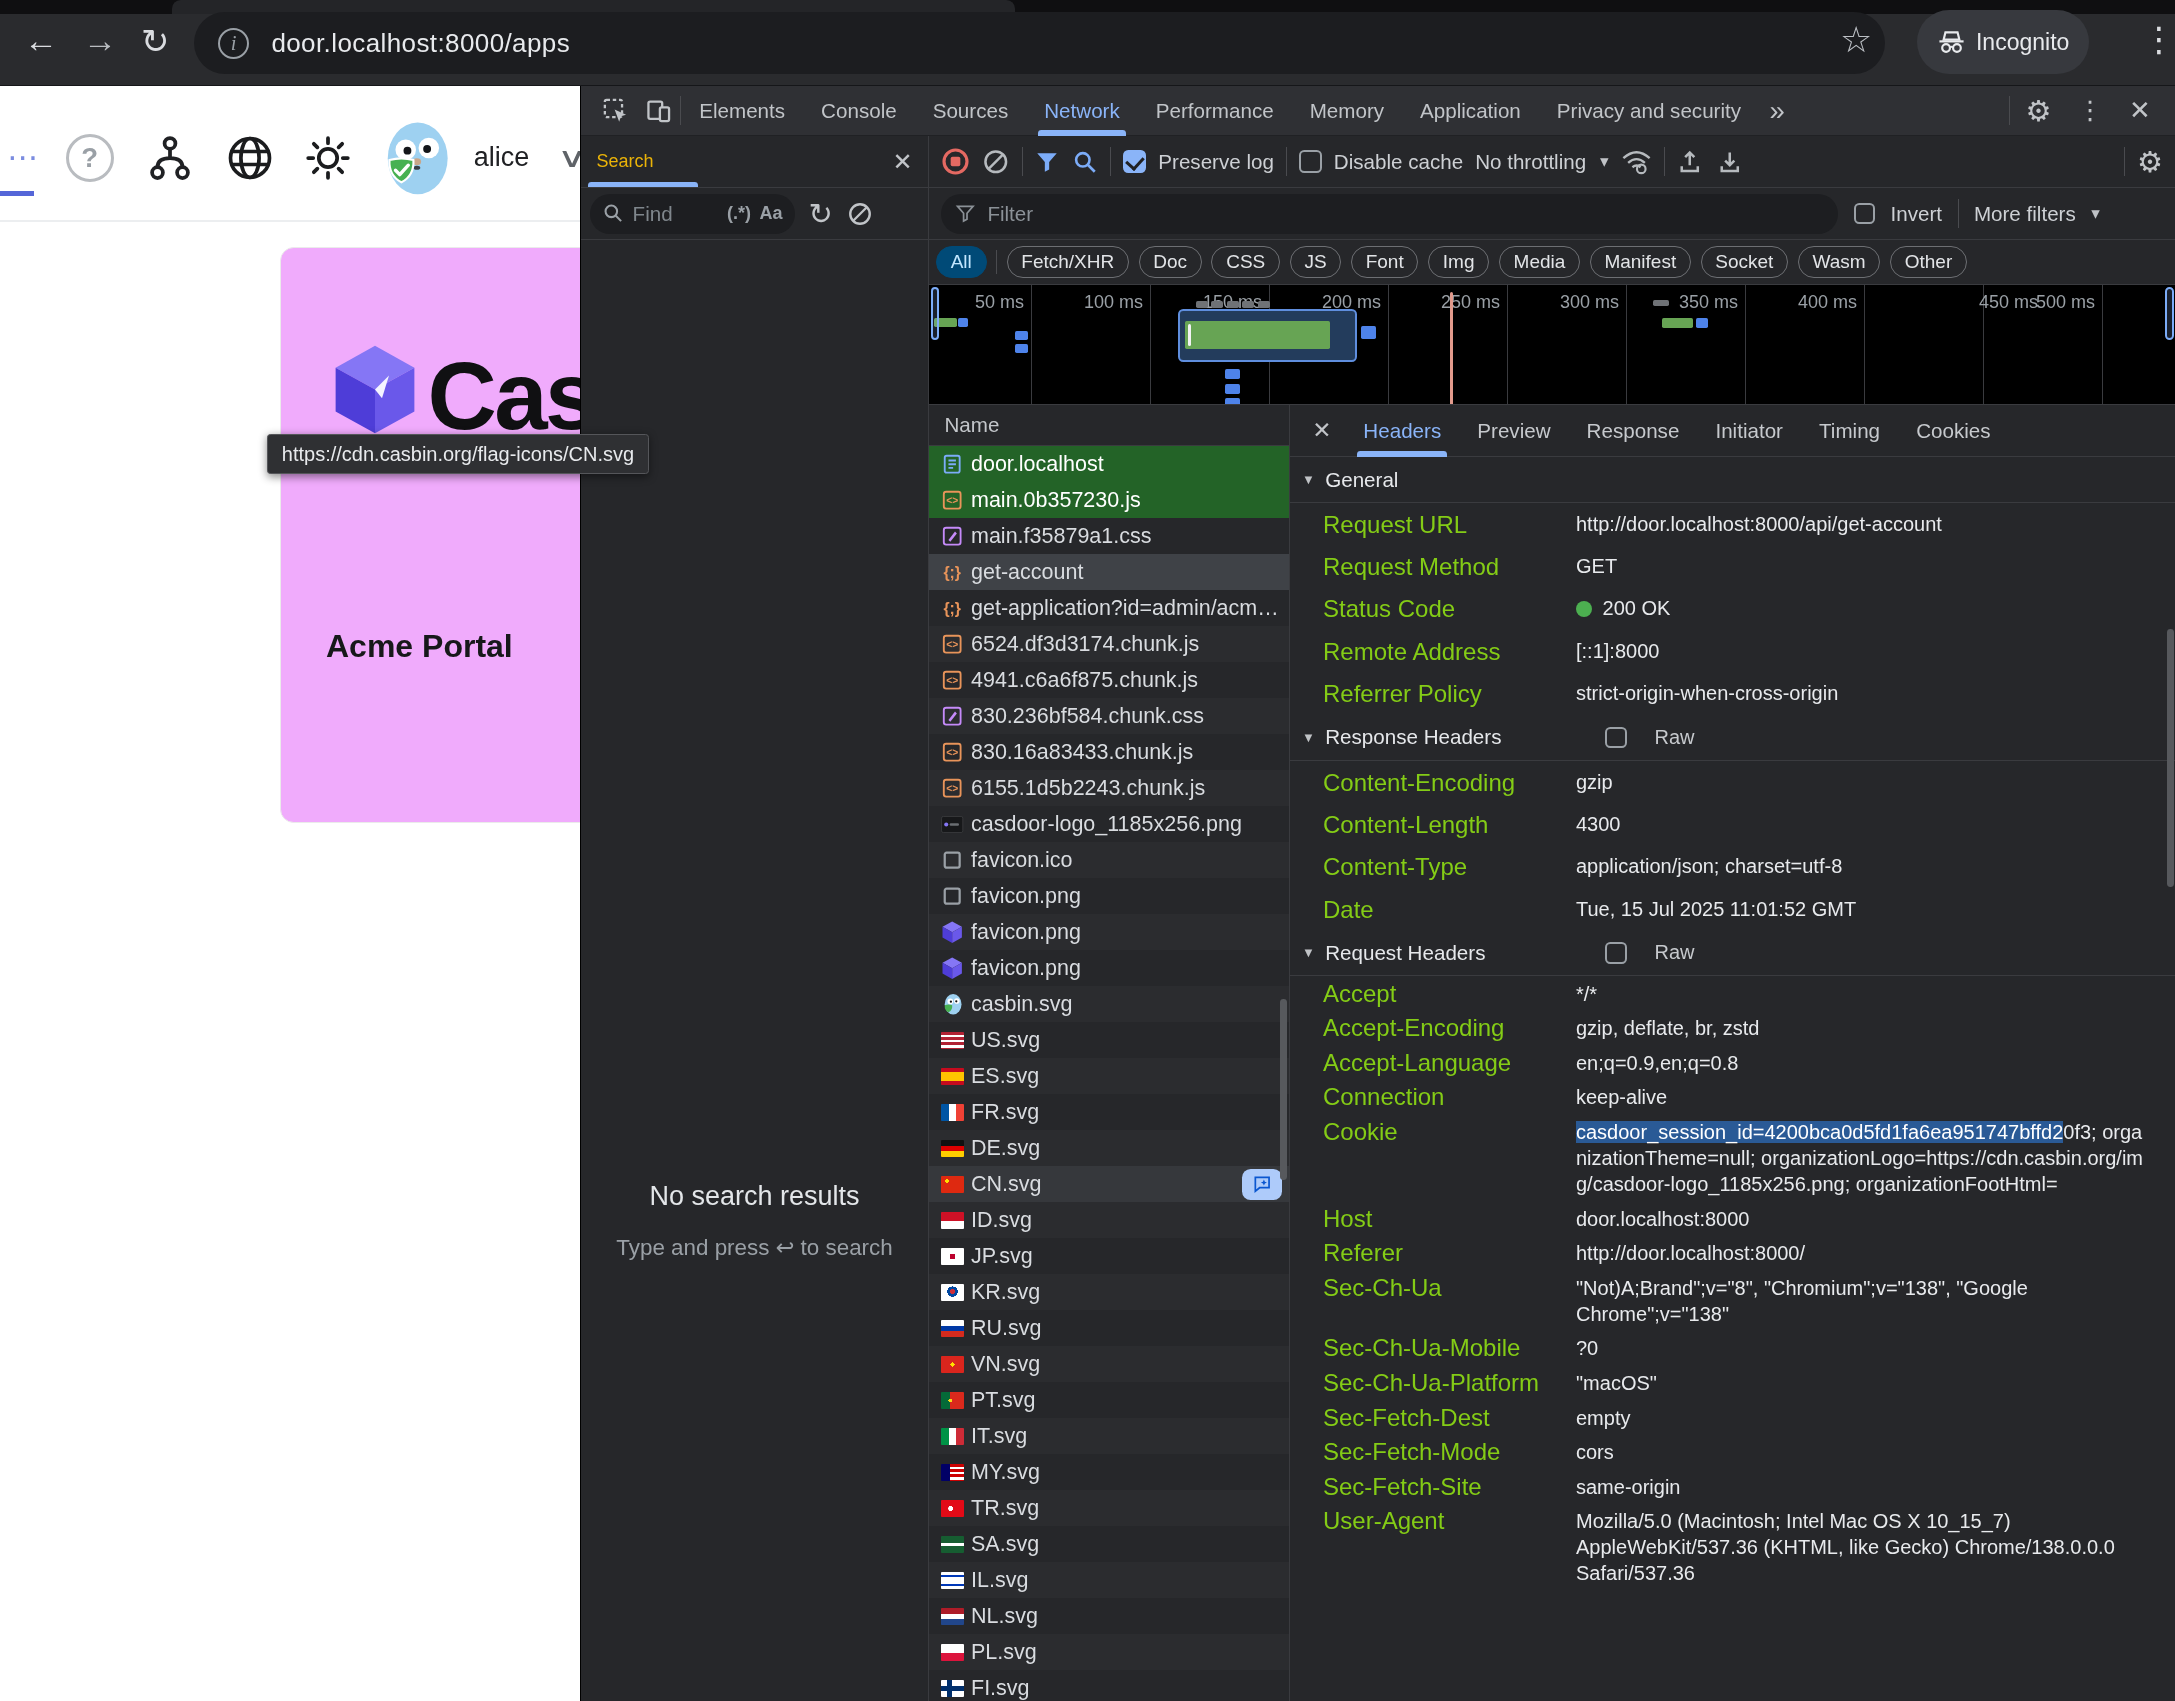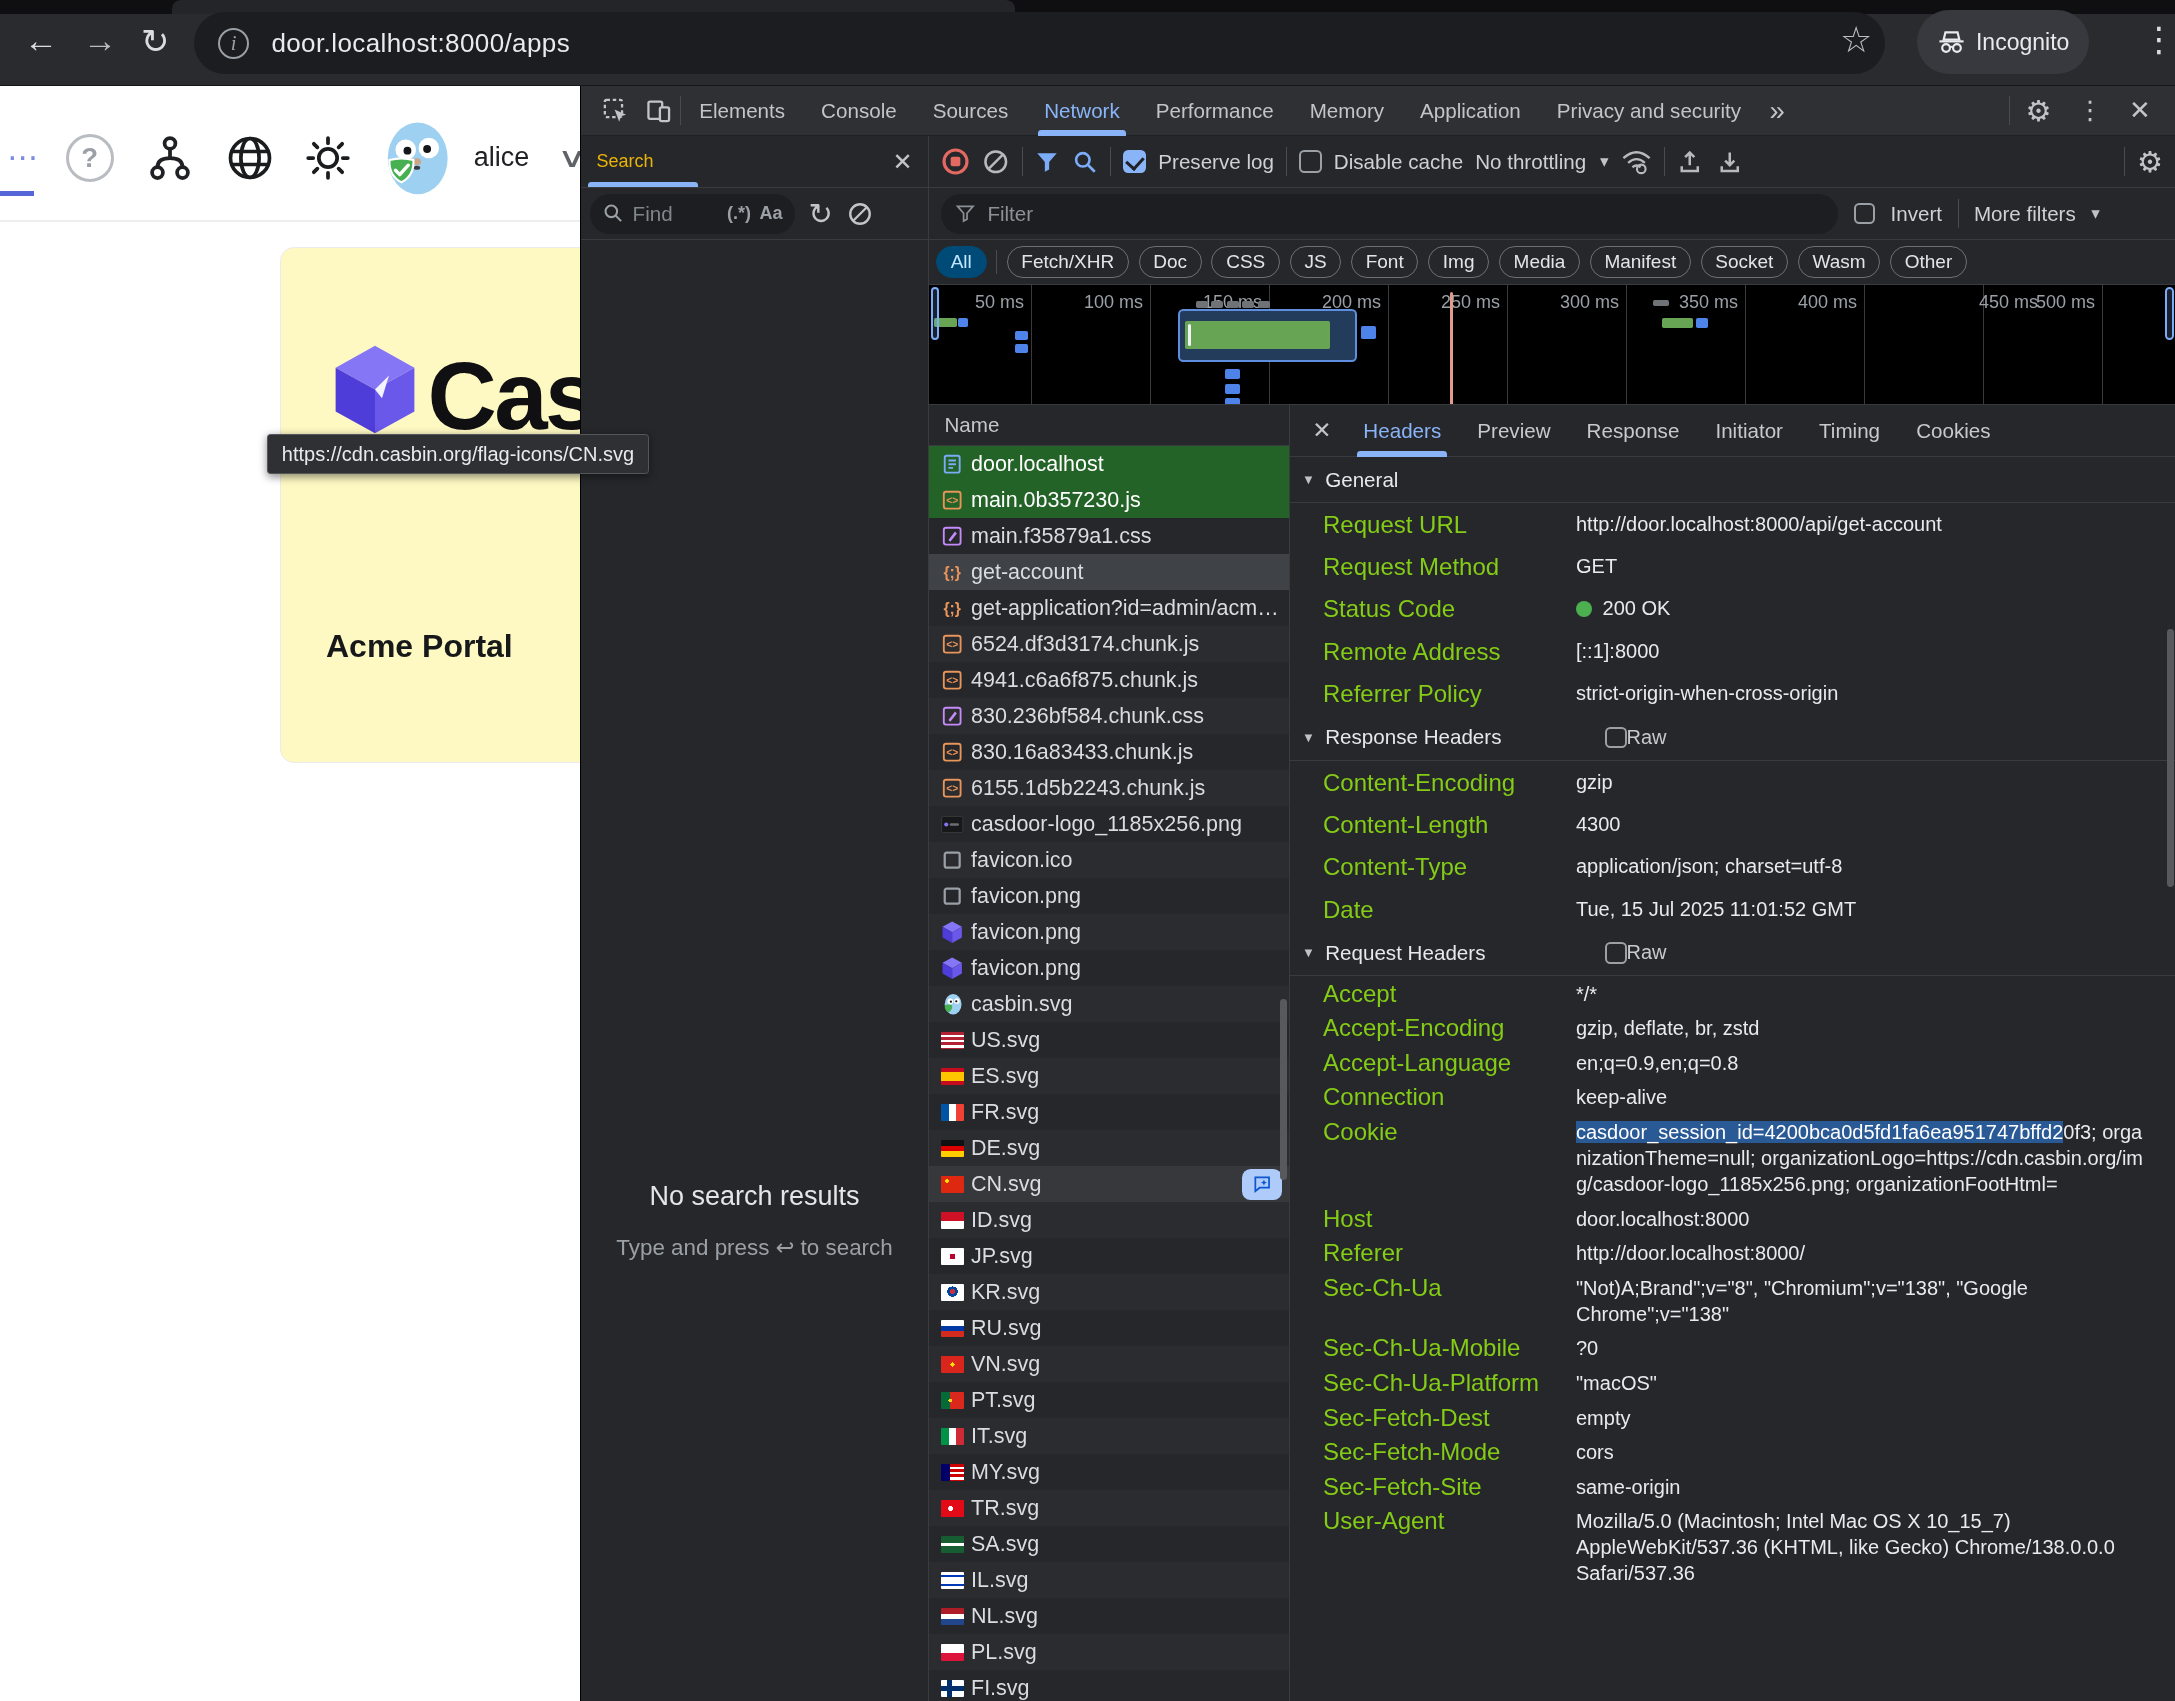--- a/index.html
+++ b/index.html
@@ -31,7 +31,7 @@
   #pg-chev { margin-left:33px; font-size:27.5px; color:#5f6368; transform:scaleX(1.5); }
   #pg-underline { position:absolute; left:0; top:105px; width:34px; height:5.2px; background:#5566d8; }
   #pg-divider { position:absolute; left:0; top:134px; width:580px; height:1.7px; background:#eceef0; }
-  #card { position:absolute; left:280px; top:161px; width:411px; height:516px; background:#fef9c3; border:1.7px solid #ebebeb; border-radius:13.8px; overflow:hidden; }
+  #card { position:absolute; left:280px; top:161px; width:411px; height:576px; background:#f0abfc; border:1.7px solid #ebebeb; border-radius:13.8px; overflow:hidden; }
   #card-logo { position:absolute; left:50px; top:96px; display:flex; align-items:flex-start; }
   #card-logo-text { font-size:96px; font-weight:800; color:#101012; letter-spacing:-2.6px; margin-left:8.6px; margin-top:-3.4px;}
   #card-title { position:absolute; left:45px; top:380px; font-size:32px; font-weight:700; color:#17181a; }

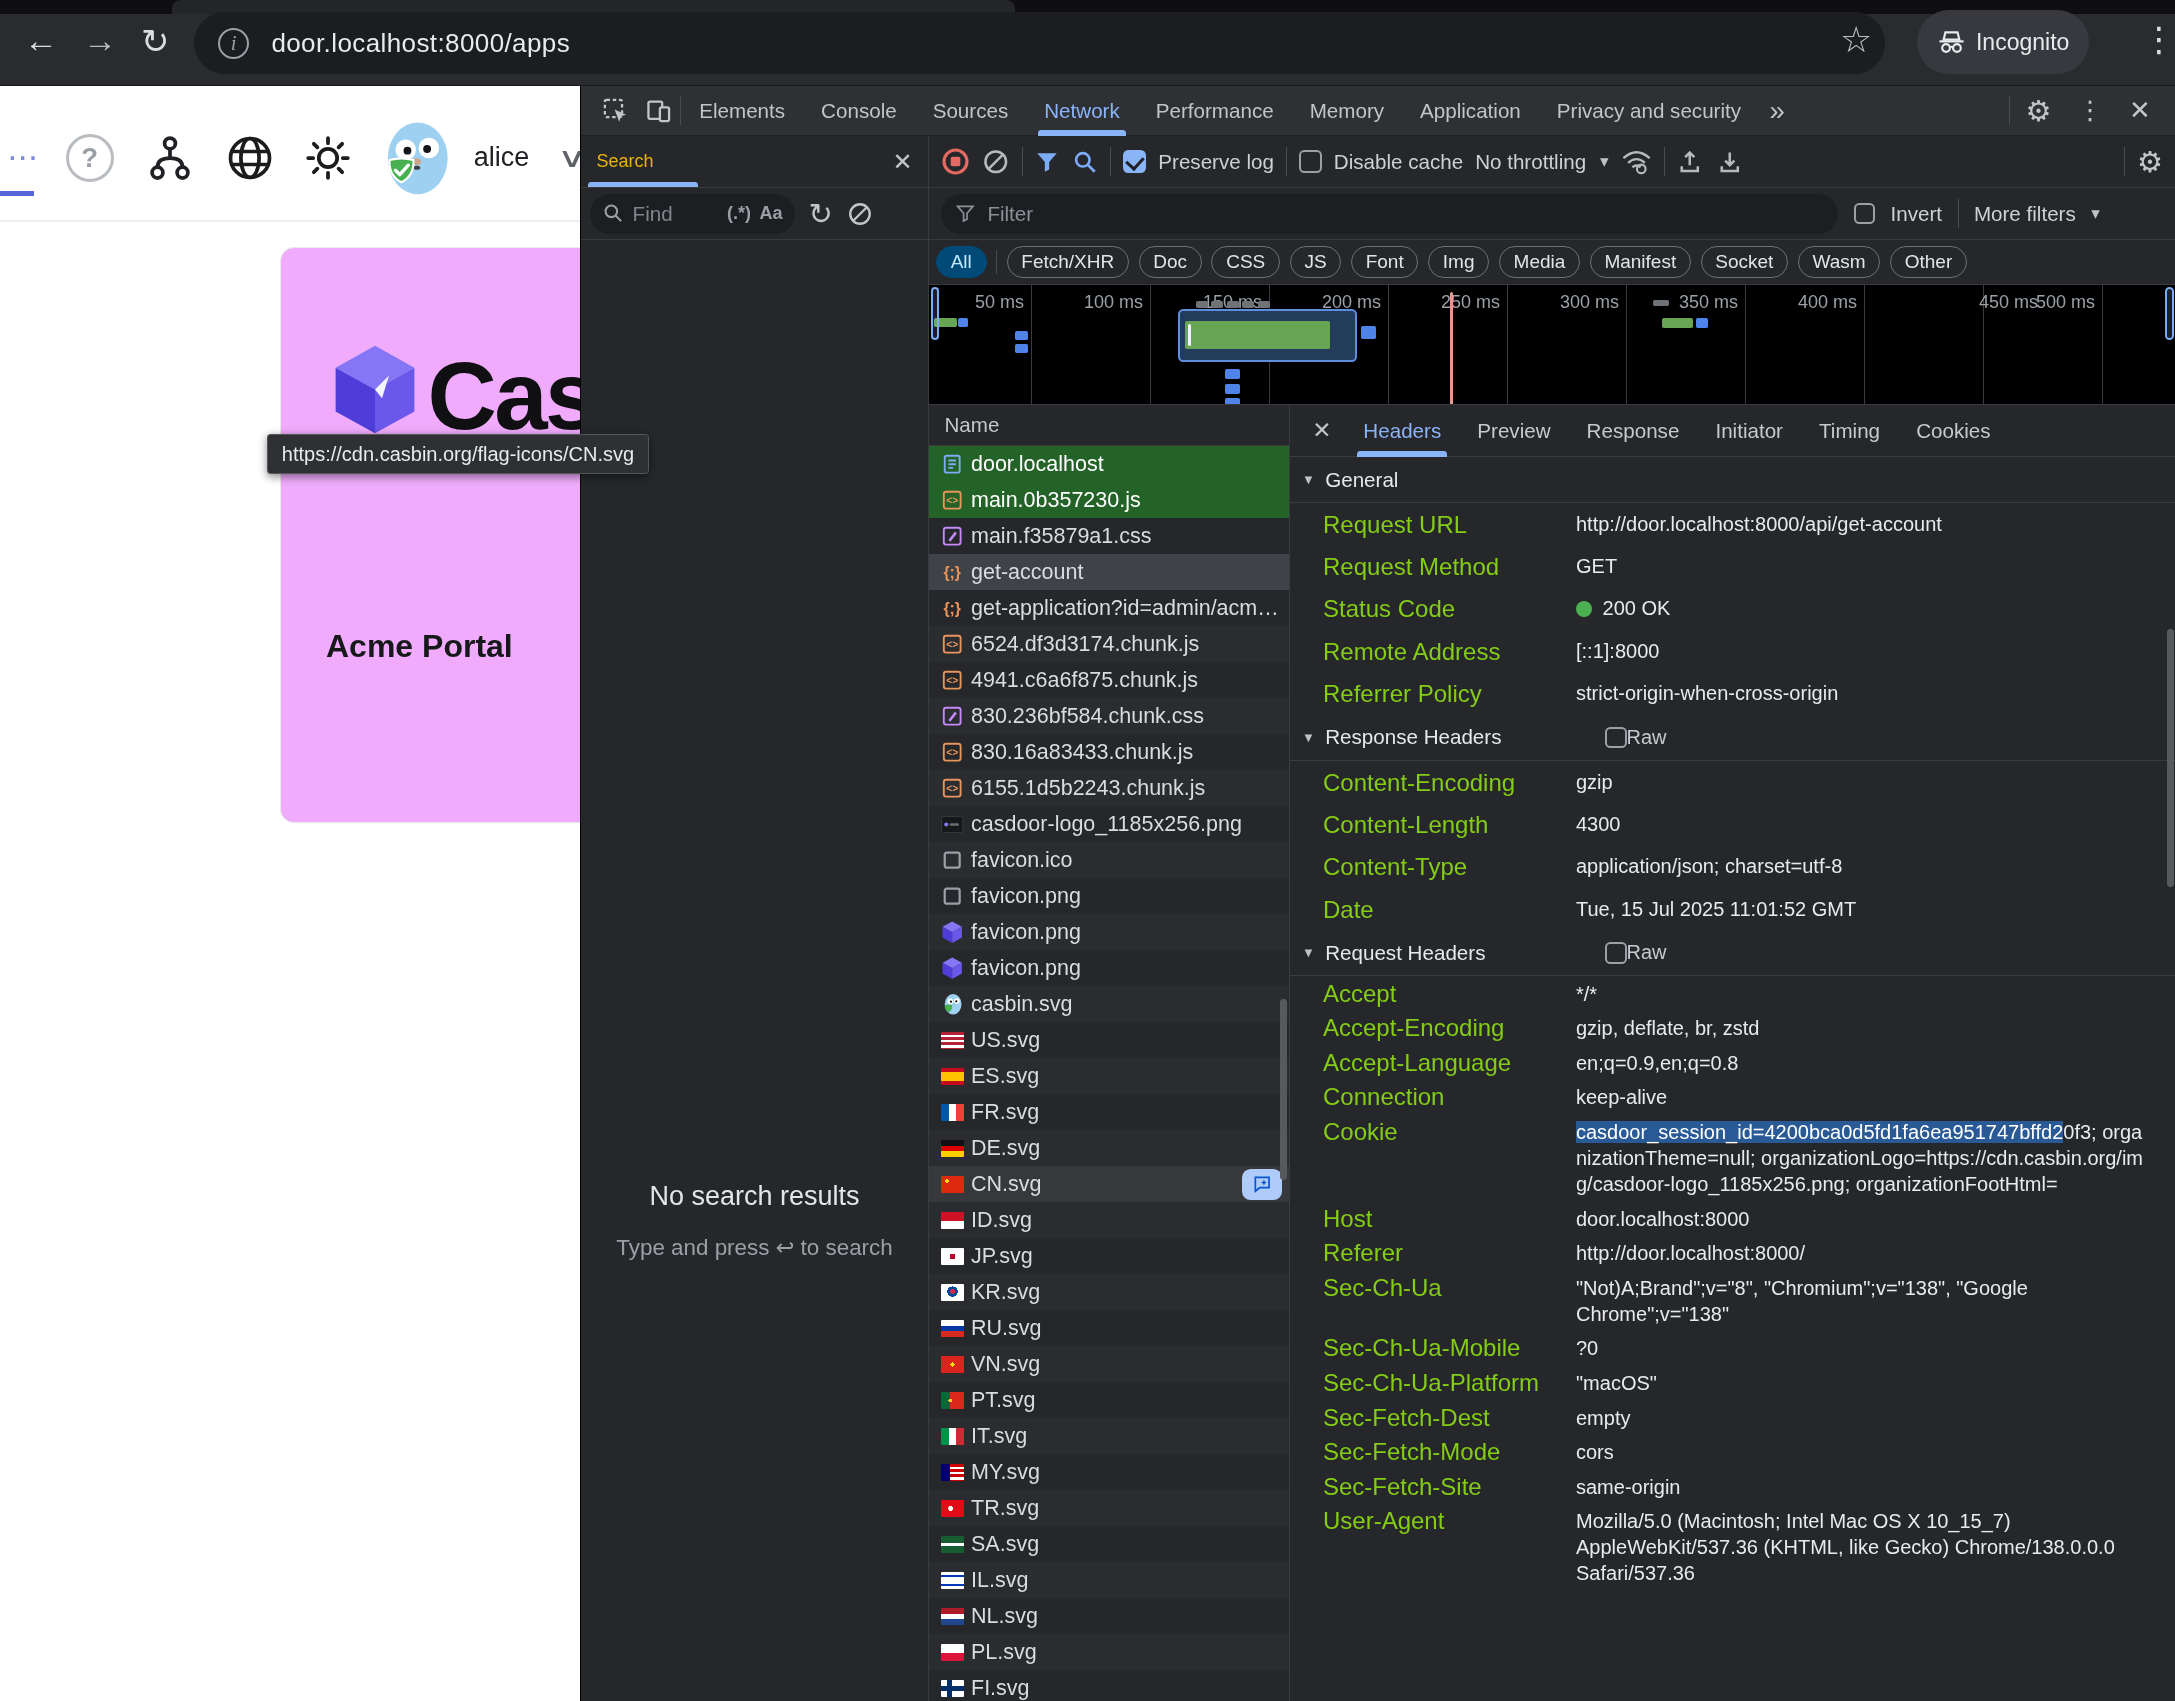--- a/index.html
+++ b/index.html
@@ -113,7 +113,7 @@
   #det-content { position:absolute; left:0; top:52px; right:0; bottom:0; overflow:hidden; }
   .section-hdr { position:relative; height:46px; display:flex; align-items:center; padding-left:12px; gap:10.3px; border-bottom:0.9px solid #3a3b3f; font-size:20.6px; color:#e6e8eb; }
   .sec-caret { font-size:13px; color:#c0c3c6; }
-  .raw-wrap { position:absolute; left:315px; display:flex; align-items:center; gap:0; font-size:20px; color:#c6c9cd;}
+  .raw-wrap { position:absolute; left:315px; display:flex; align-items:center; gap:28px; font-size:20px; color:#c6c9cd;}
   .kv { display:flex; padding:7.7px 0; }
   .kv .k { flex:0 0 286px; padding-left:33px; font-size:24px; color:#84cc16; line-height:27px;}
   .kv .v { flex:1; font-size:20px; color:#e8eaed; line-height:27px; padding-right:29px; word-break:break-word; }

